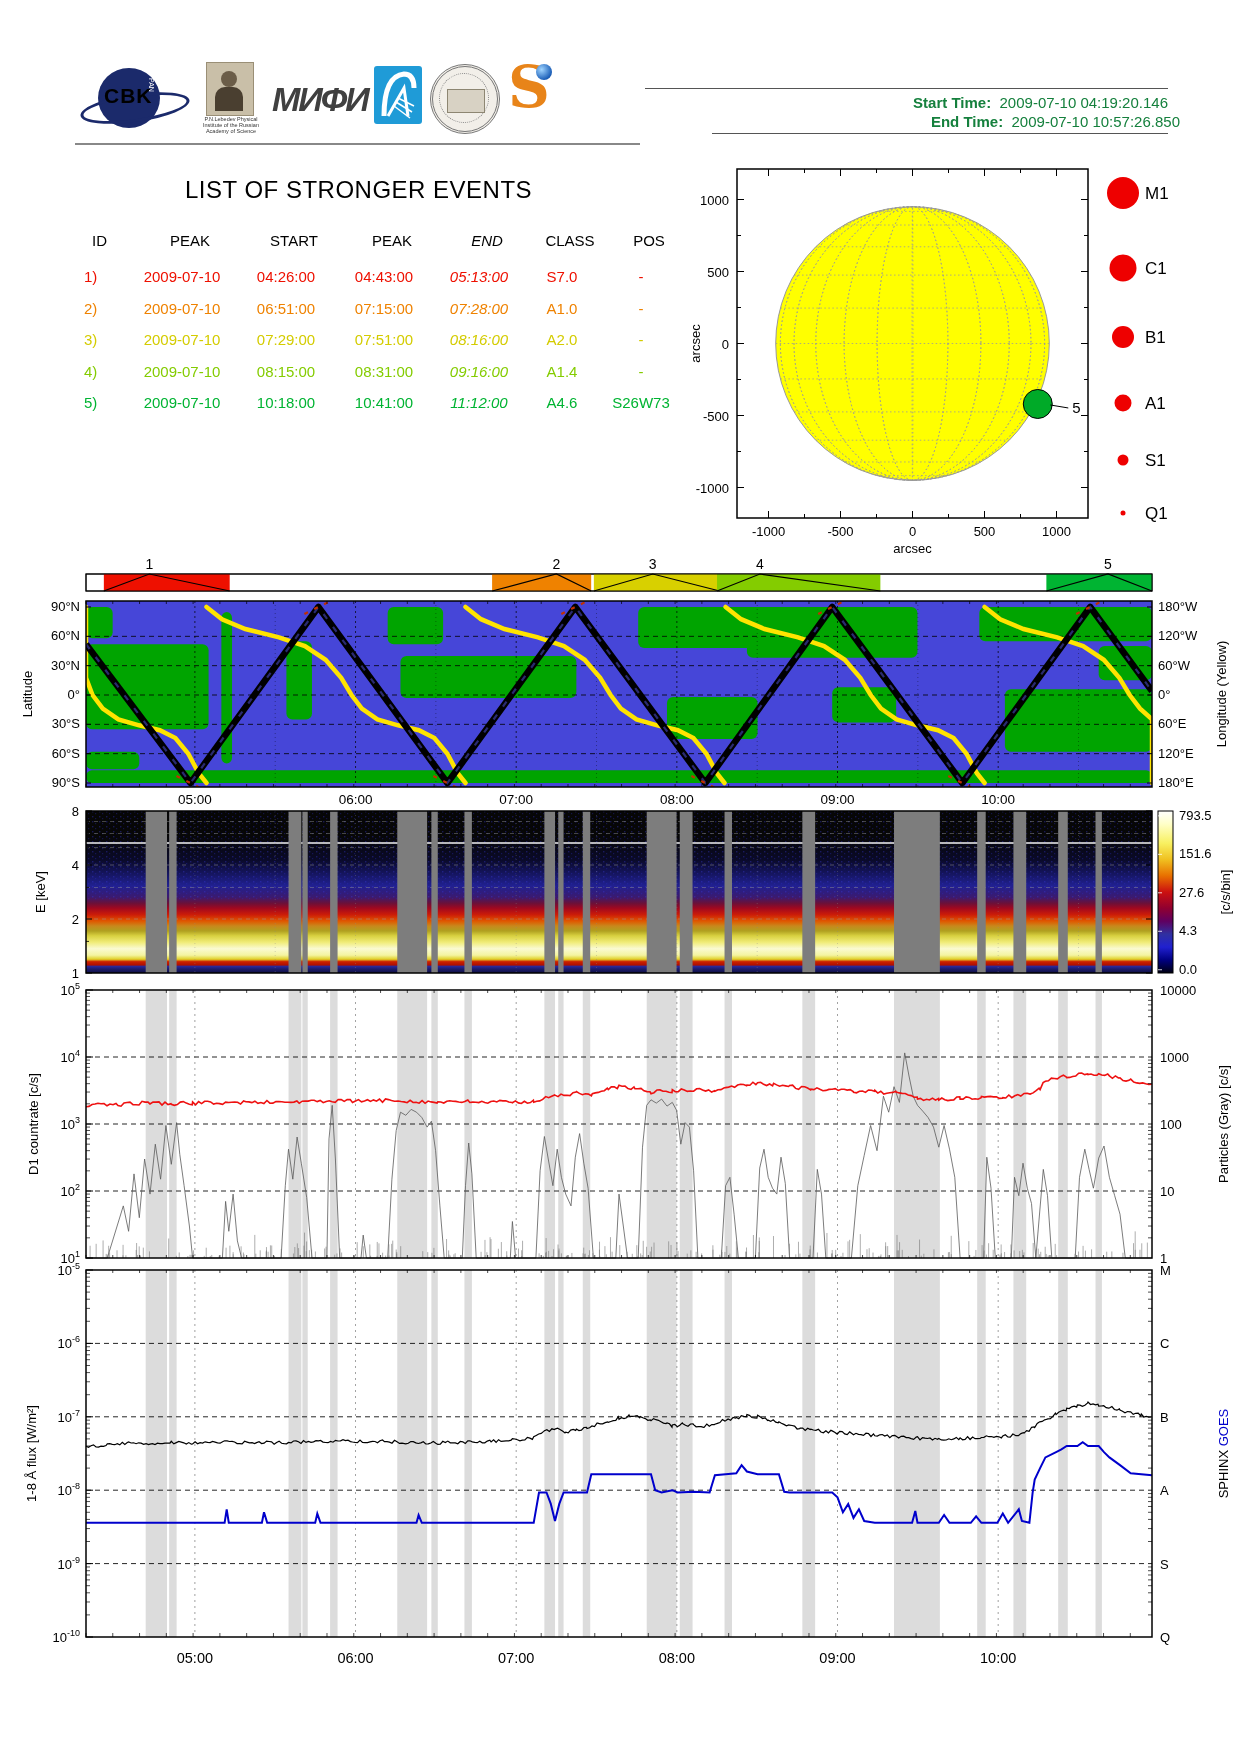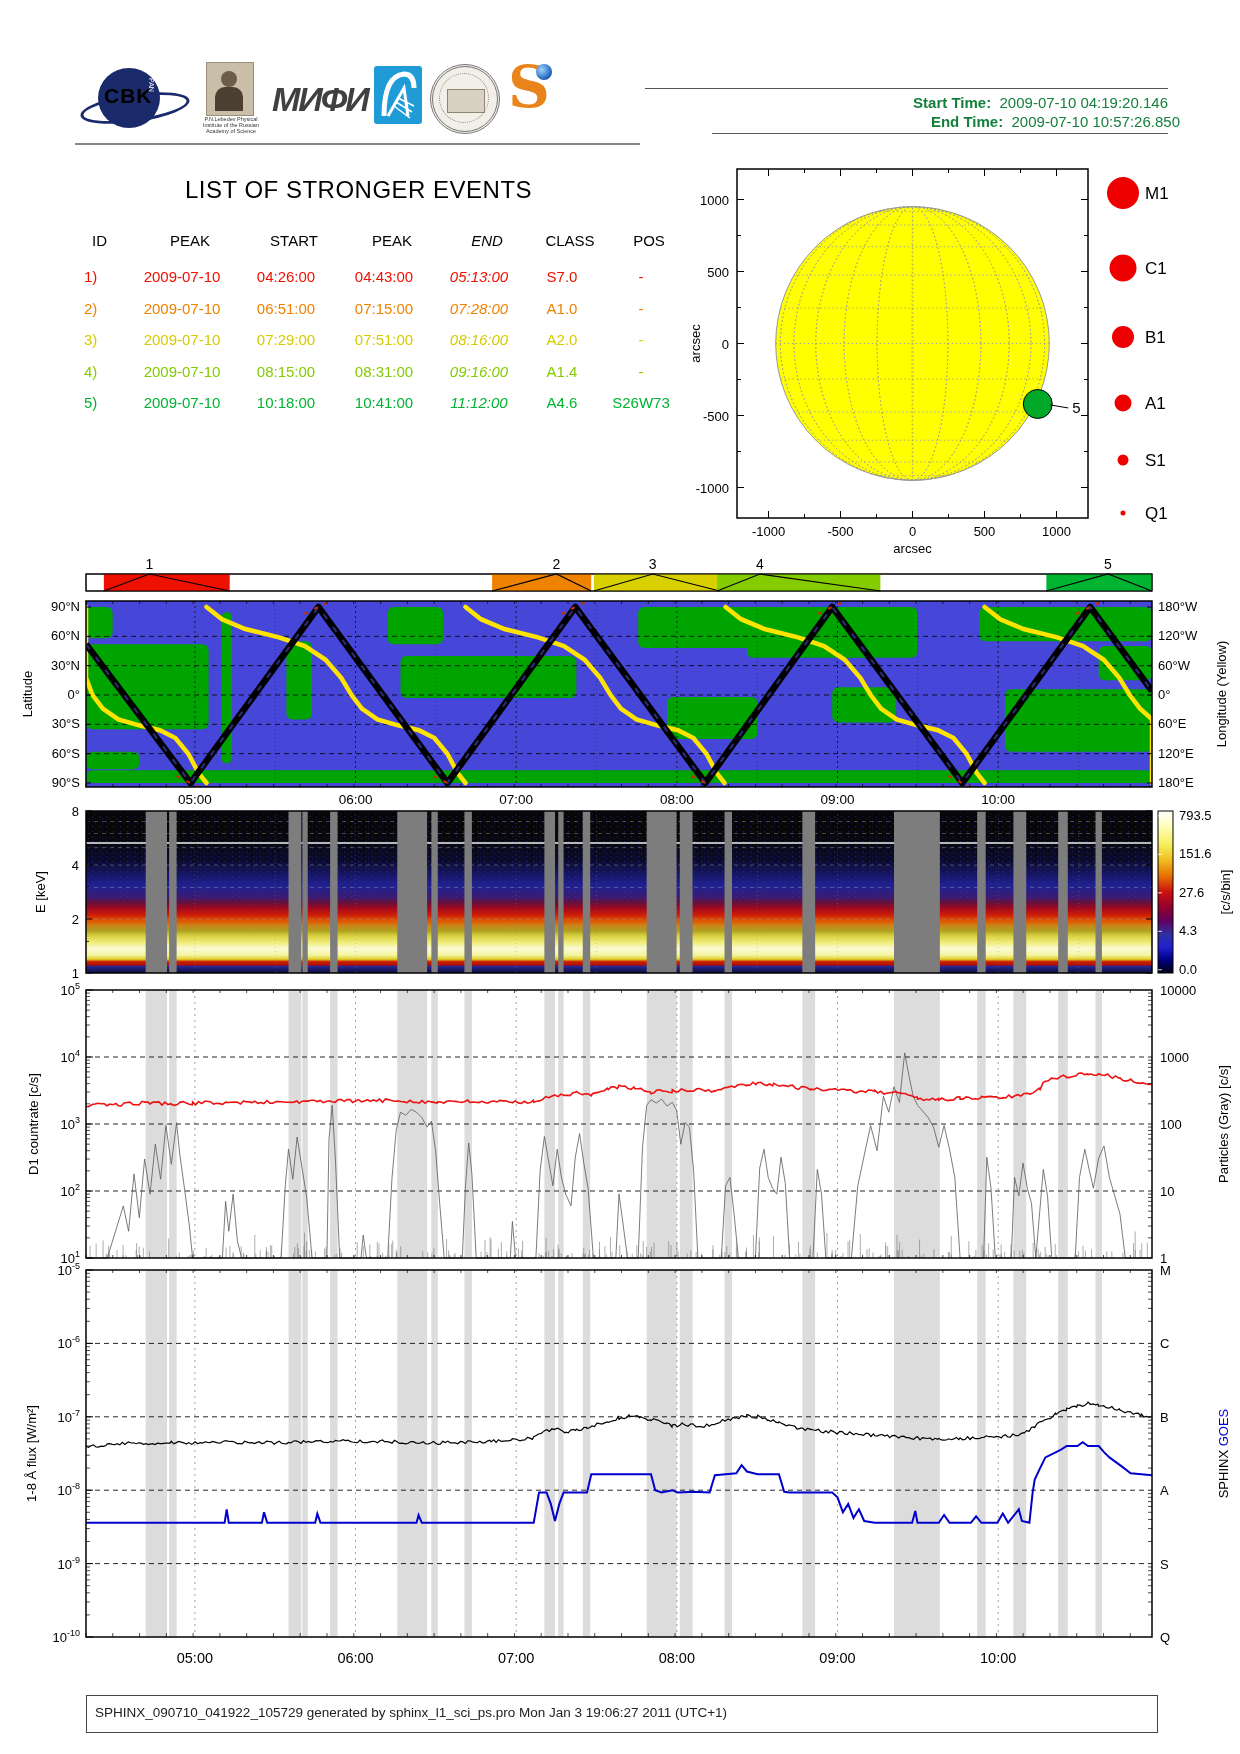--- a/index.html
+++ b/index.html
@@ -1228,9 +1228,6 @@
       <text x="36" y="1453.5" font-size="13" text-anchor="middle" transform="rotate(-90 36 1453.5)" fill="#000">1-8 Å flux [W/m²]</text>
     </svg>
 
-  <div class="footer-box">
-    <div>SPHINX_090710_041922_105729 generated by sphinx_l1_sci_ps.pro Mon Jan  3 19:06:27 2011 (UTC+1)</div>
-  </div>
 </div>
 
 </body></html>

